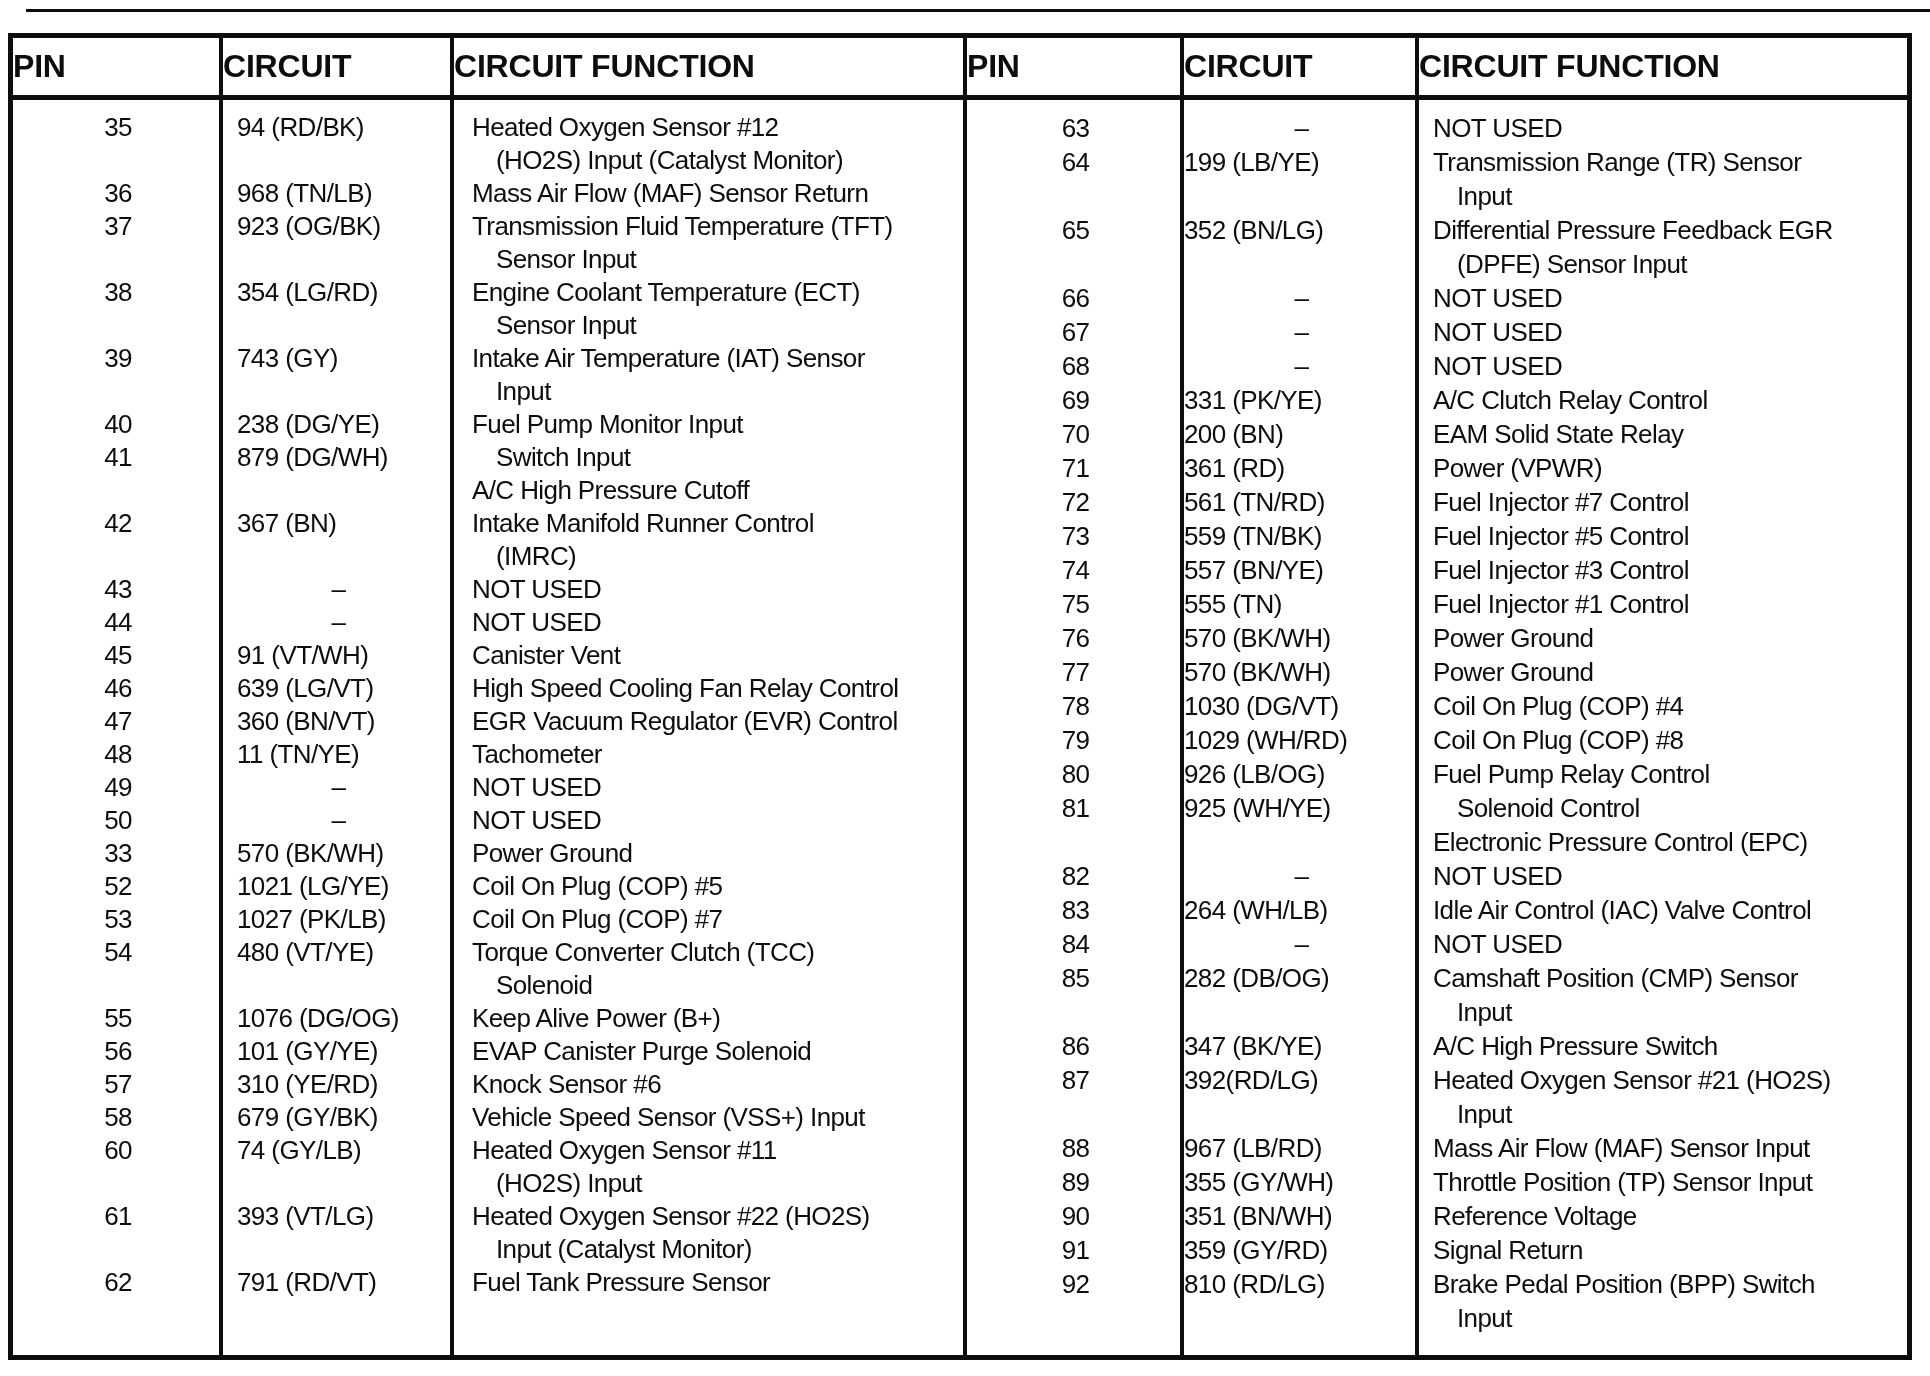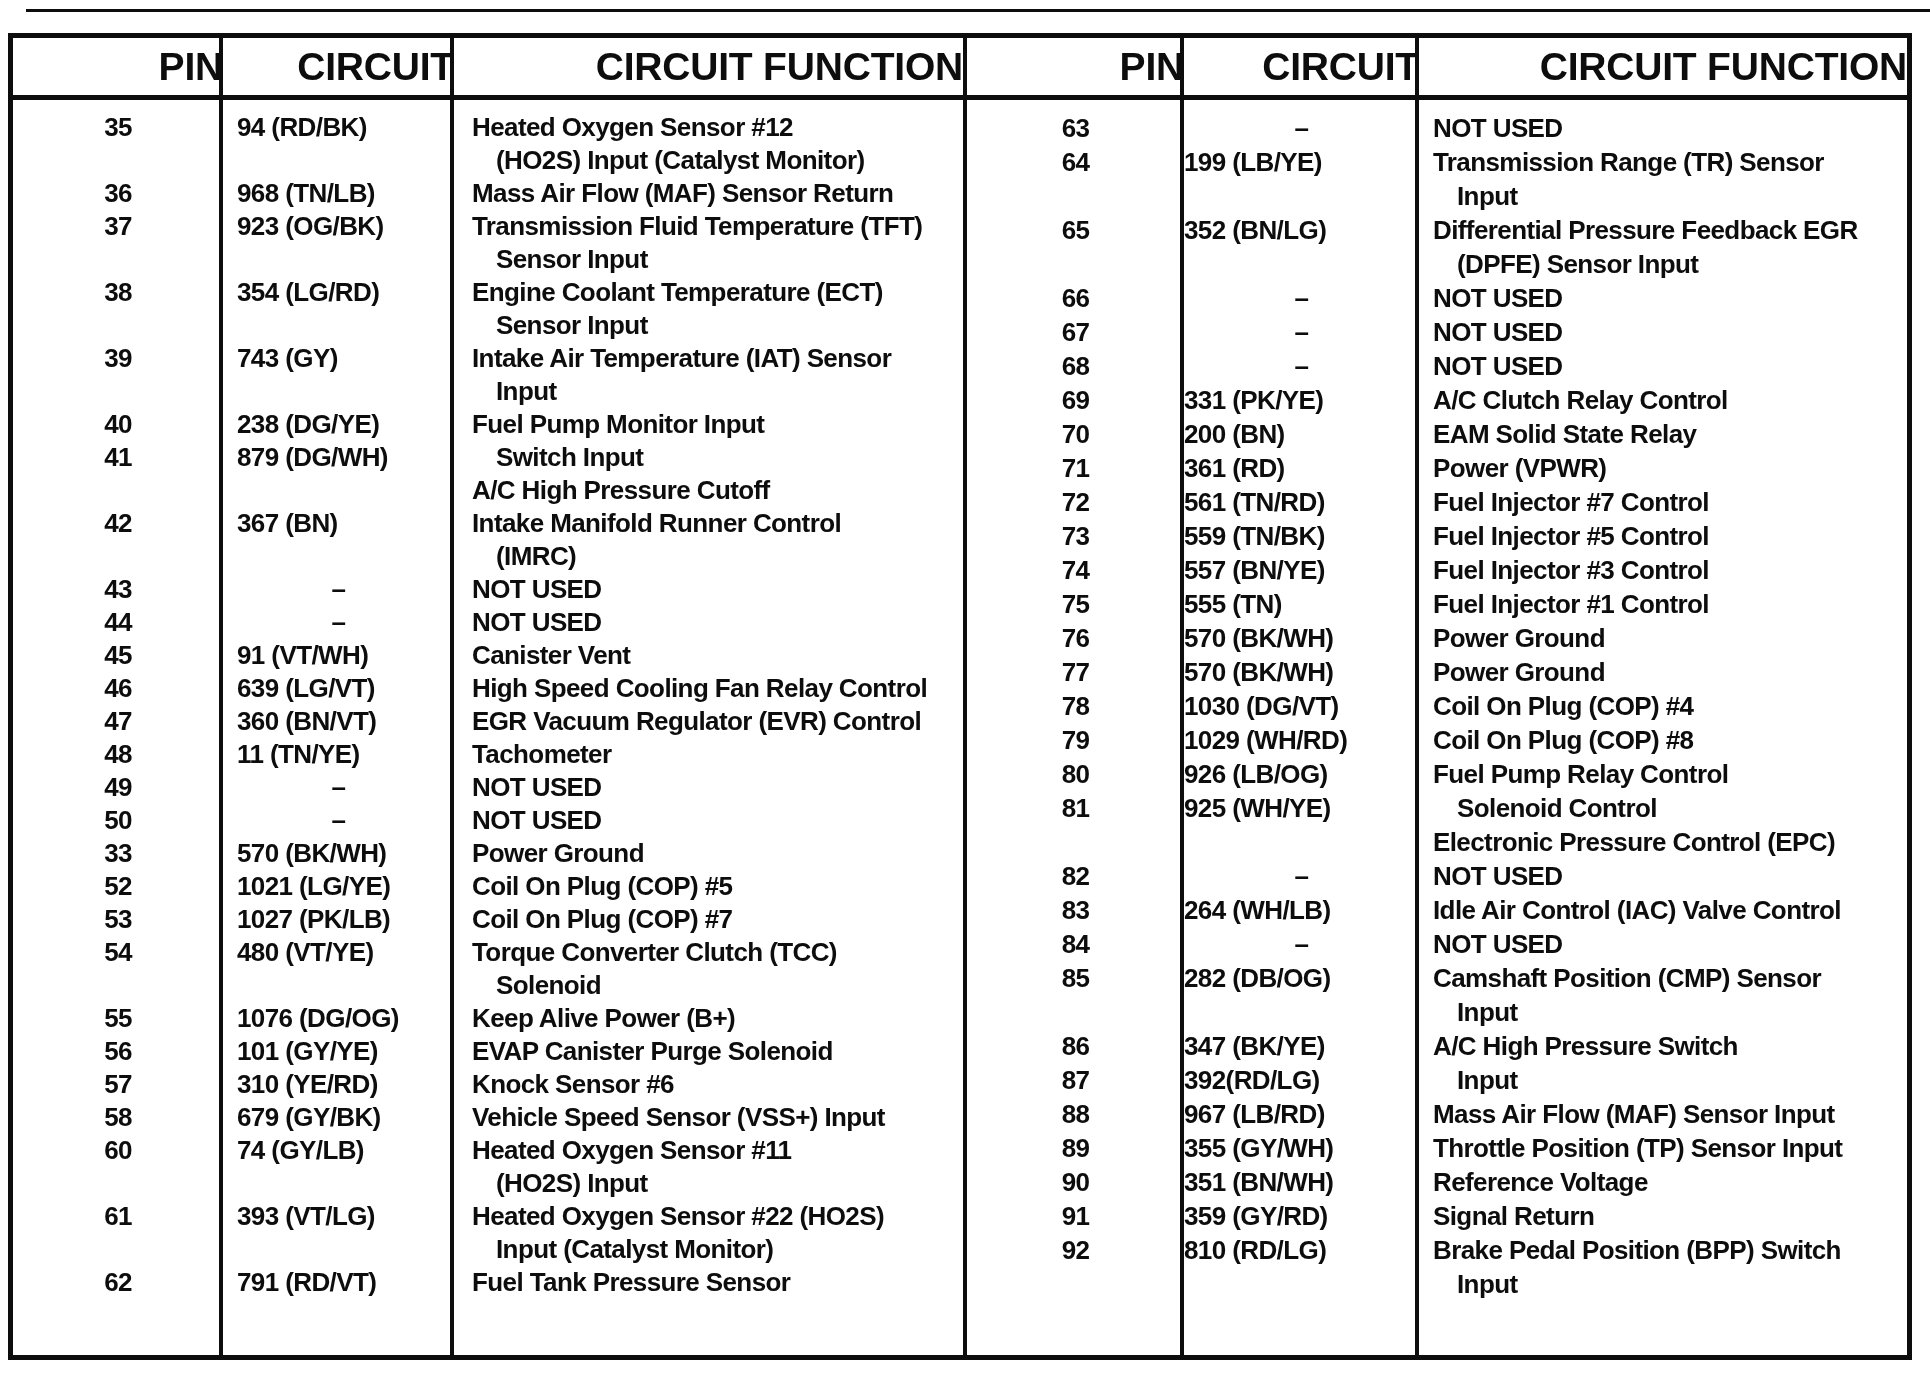--- a/index.html
+++ b/index.html
@@ -37,8 +37,8 @@
 
   .hdr { height:57px; display:flex; align-items:center; }
   .hcell {
-    text-align:right;
-    font-weight:700; font-size:39px; letter-spacing:-0.2px;
+    text-align:left;
+    font-weight:700; font-size:32px; letter-spacing:-0.2px;
   }
   .t-left  .h-pin { width:210px; }
   .t-left  .h-circuit { width:231px; }

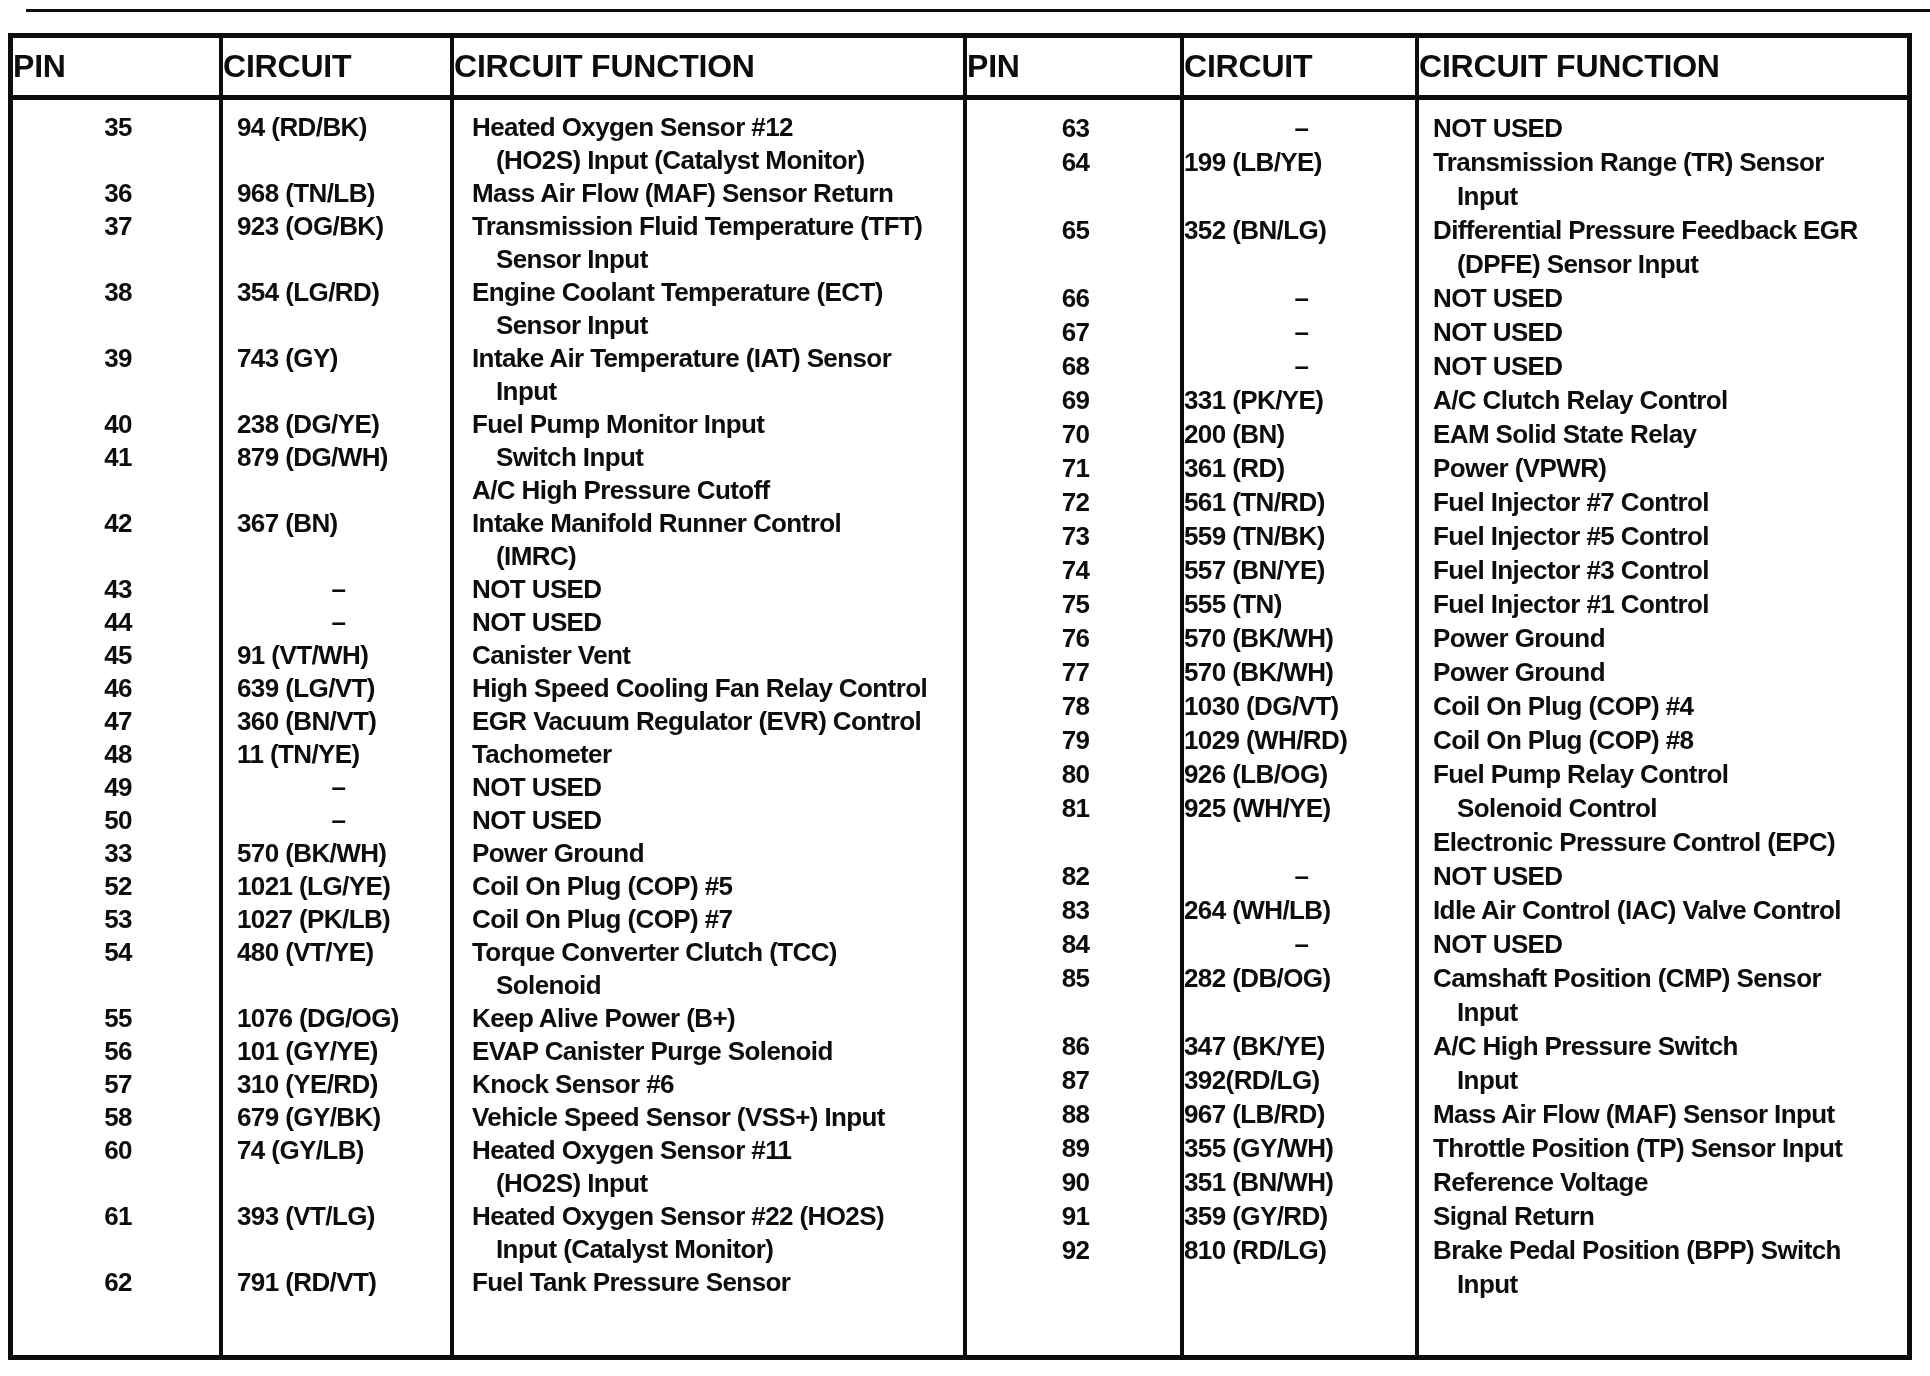--- a/index.html
+++ b/index.html
@@ -49,7 +49,7 @@
   .body {
     position:absolute; top:62px; left:0; right:0;
     padding-top:11px;
-    font-size:26px; font-weight:700; letter-spacing:-0.6px;
+    font-size:26px; font-weight:400; letter-spacing:-0.6px;
     white-space:nowrap;
   }
   .t-left  .body { line-height:33px; }

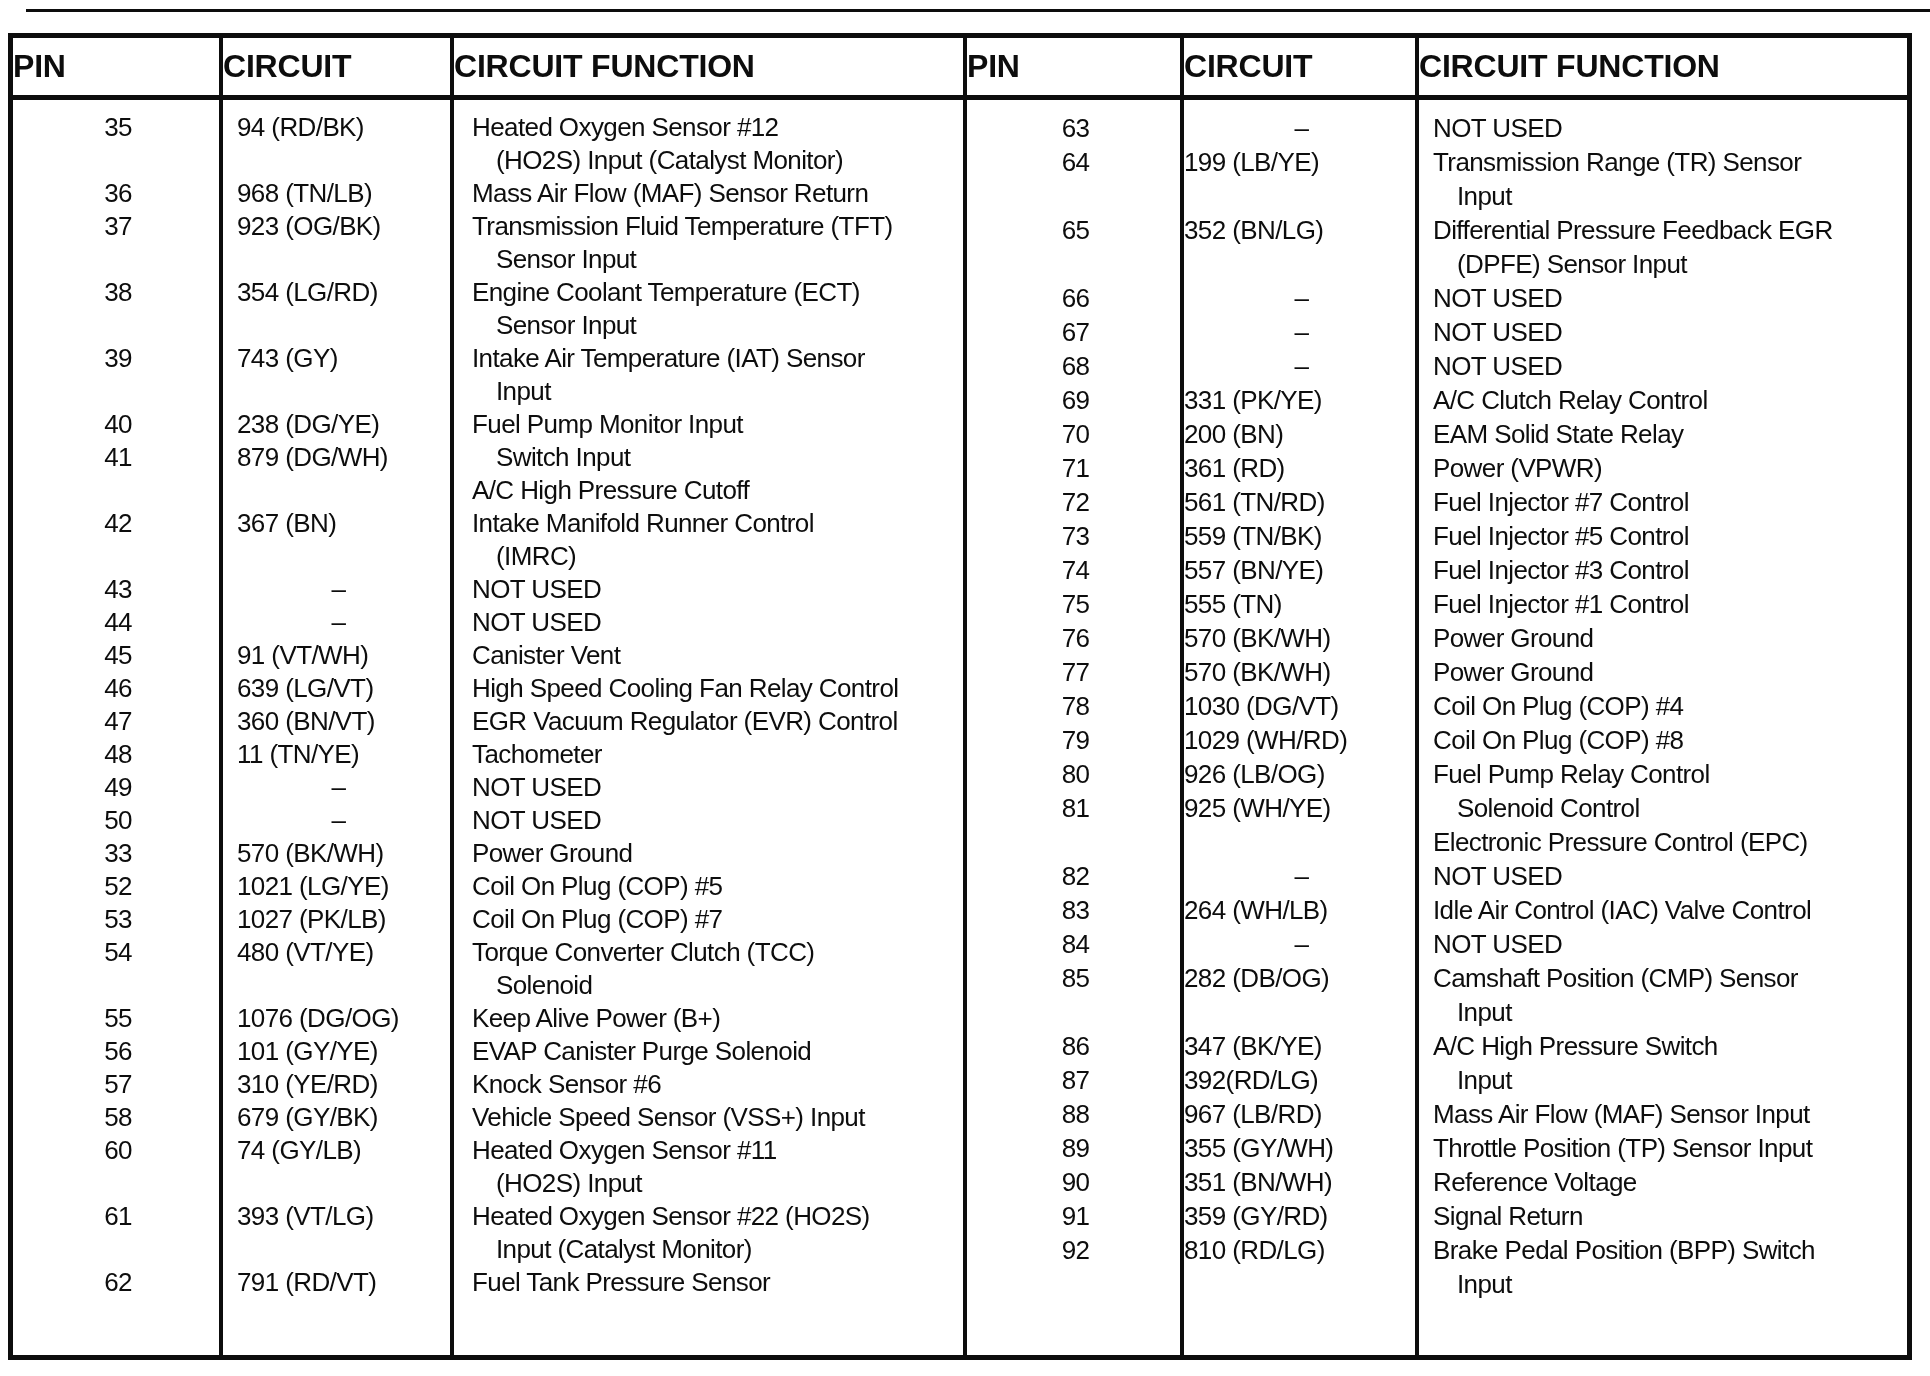--- a/index.html
+++ b/index.html
@@ -474,6 +474,7 @@
             <div class="c-pin">87</div>
             <div class="c-circuit">392(RD/LG)</div>
             <div class="c-func">
+              <div class="fline">Heated Oxygen Sensor #21 (HO2S)</div>
               <div class="fline cont">Input</div>
             </div>
           </div>

